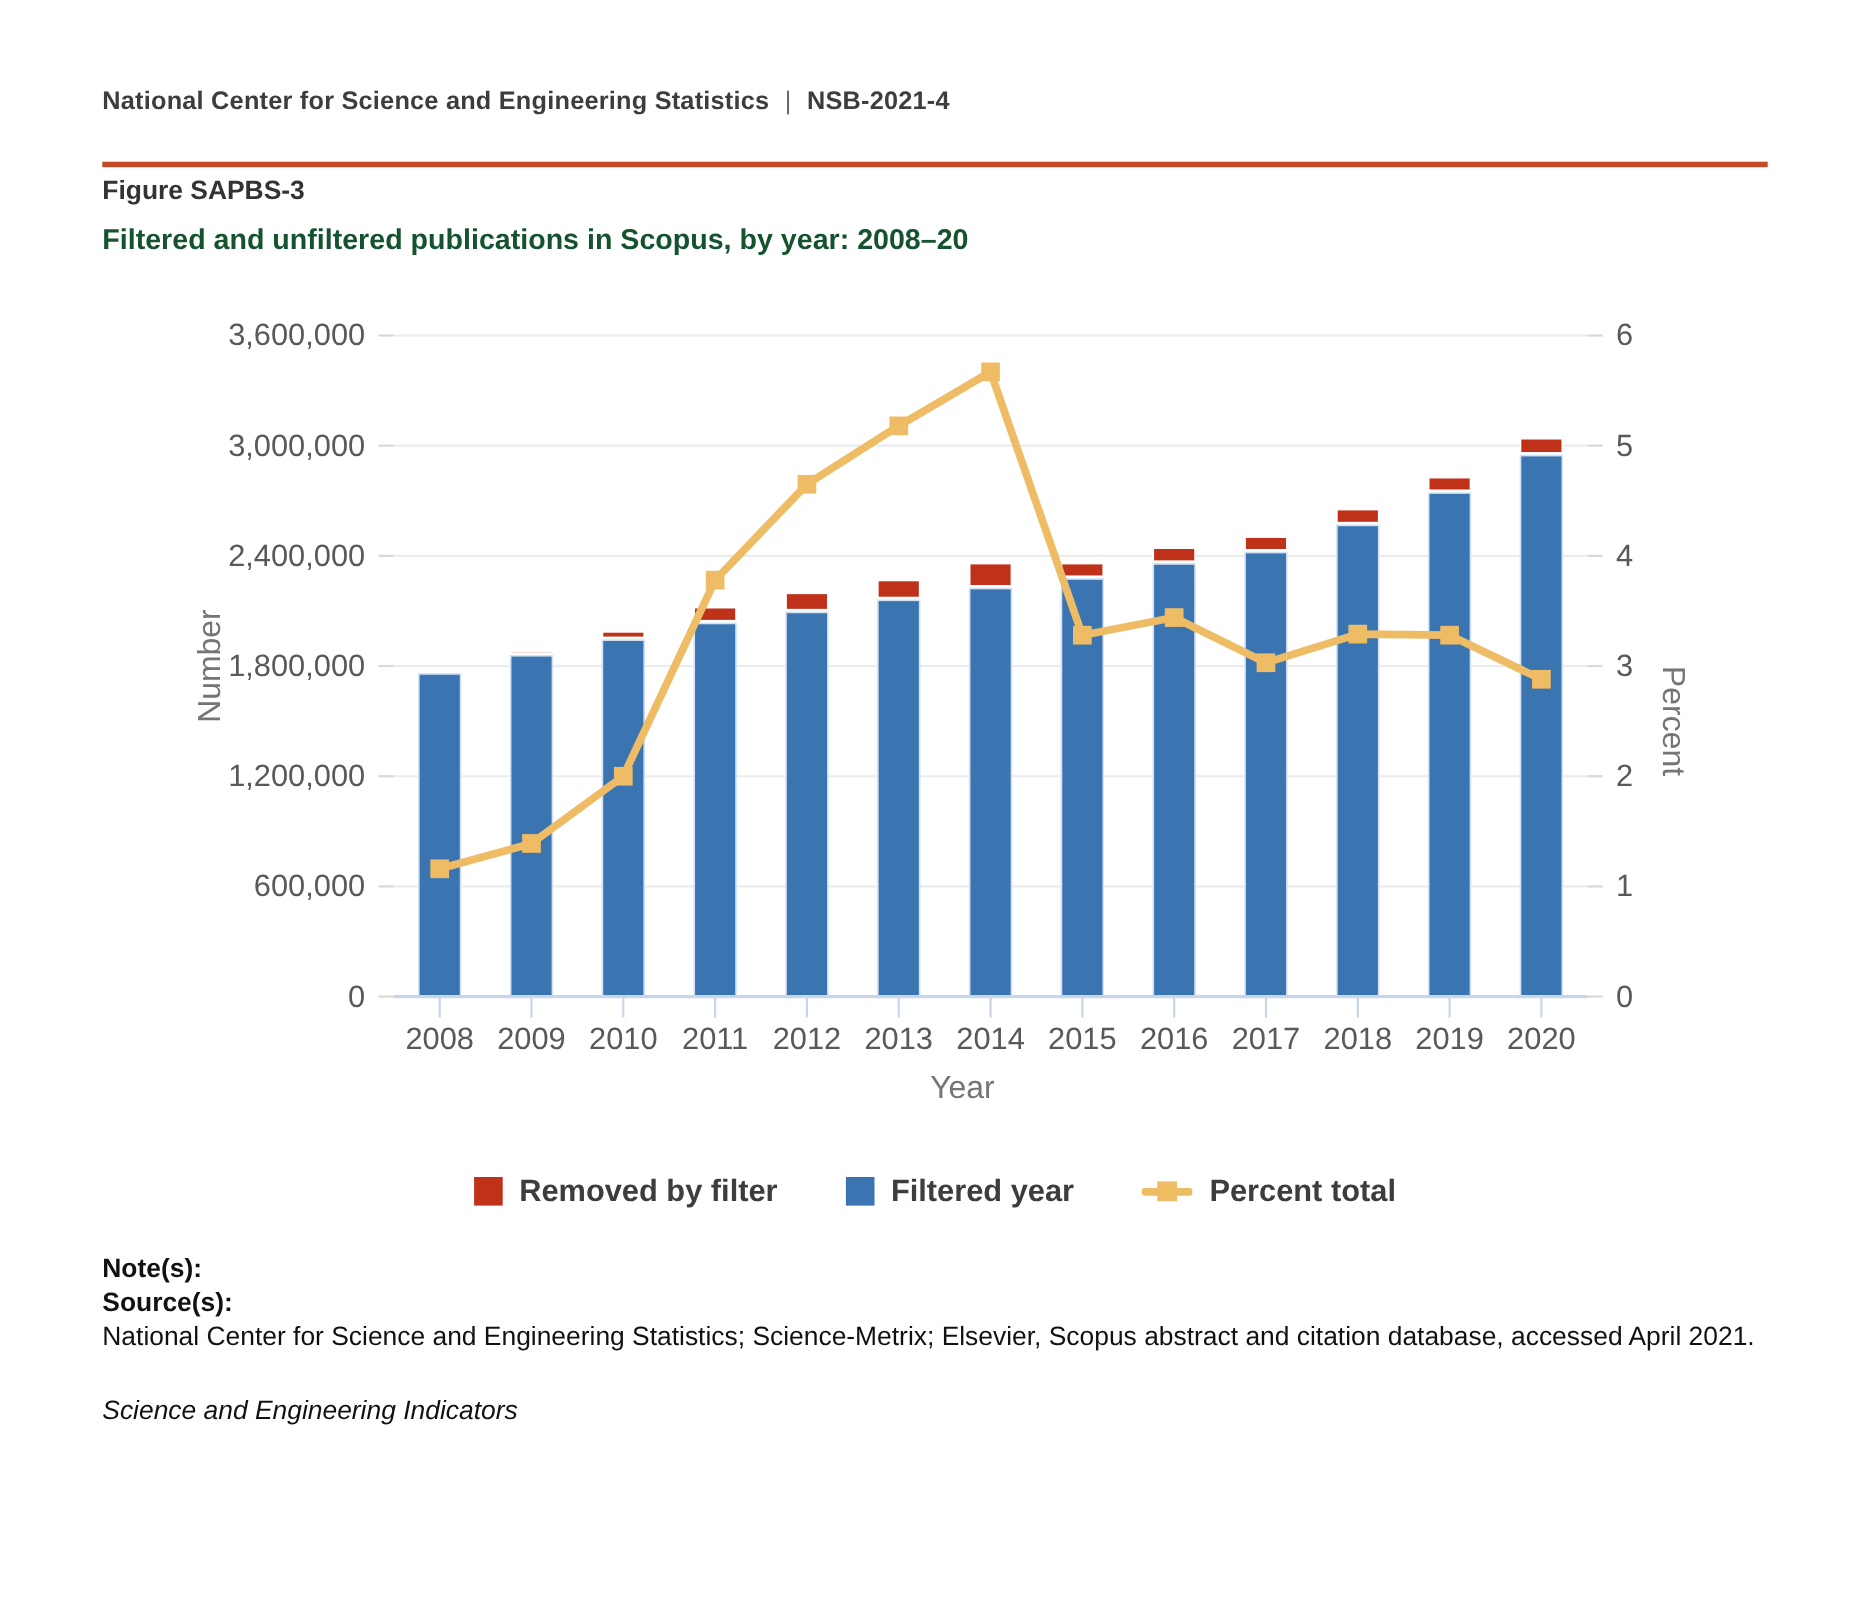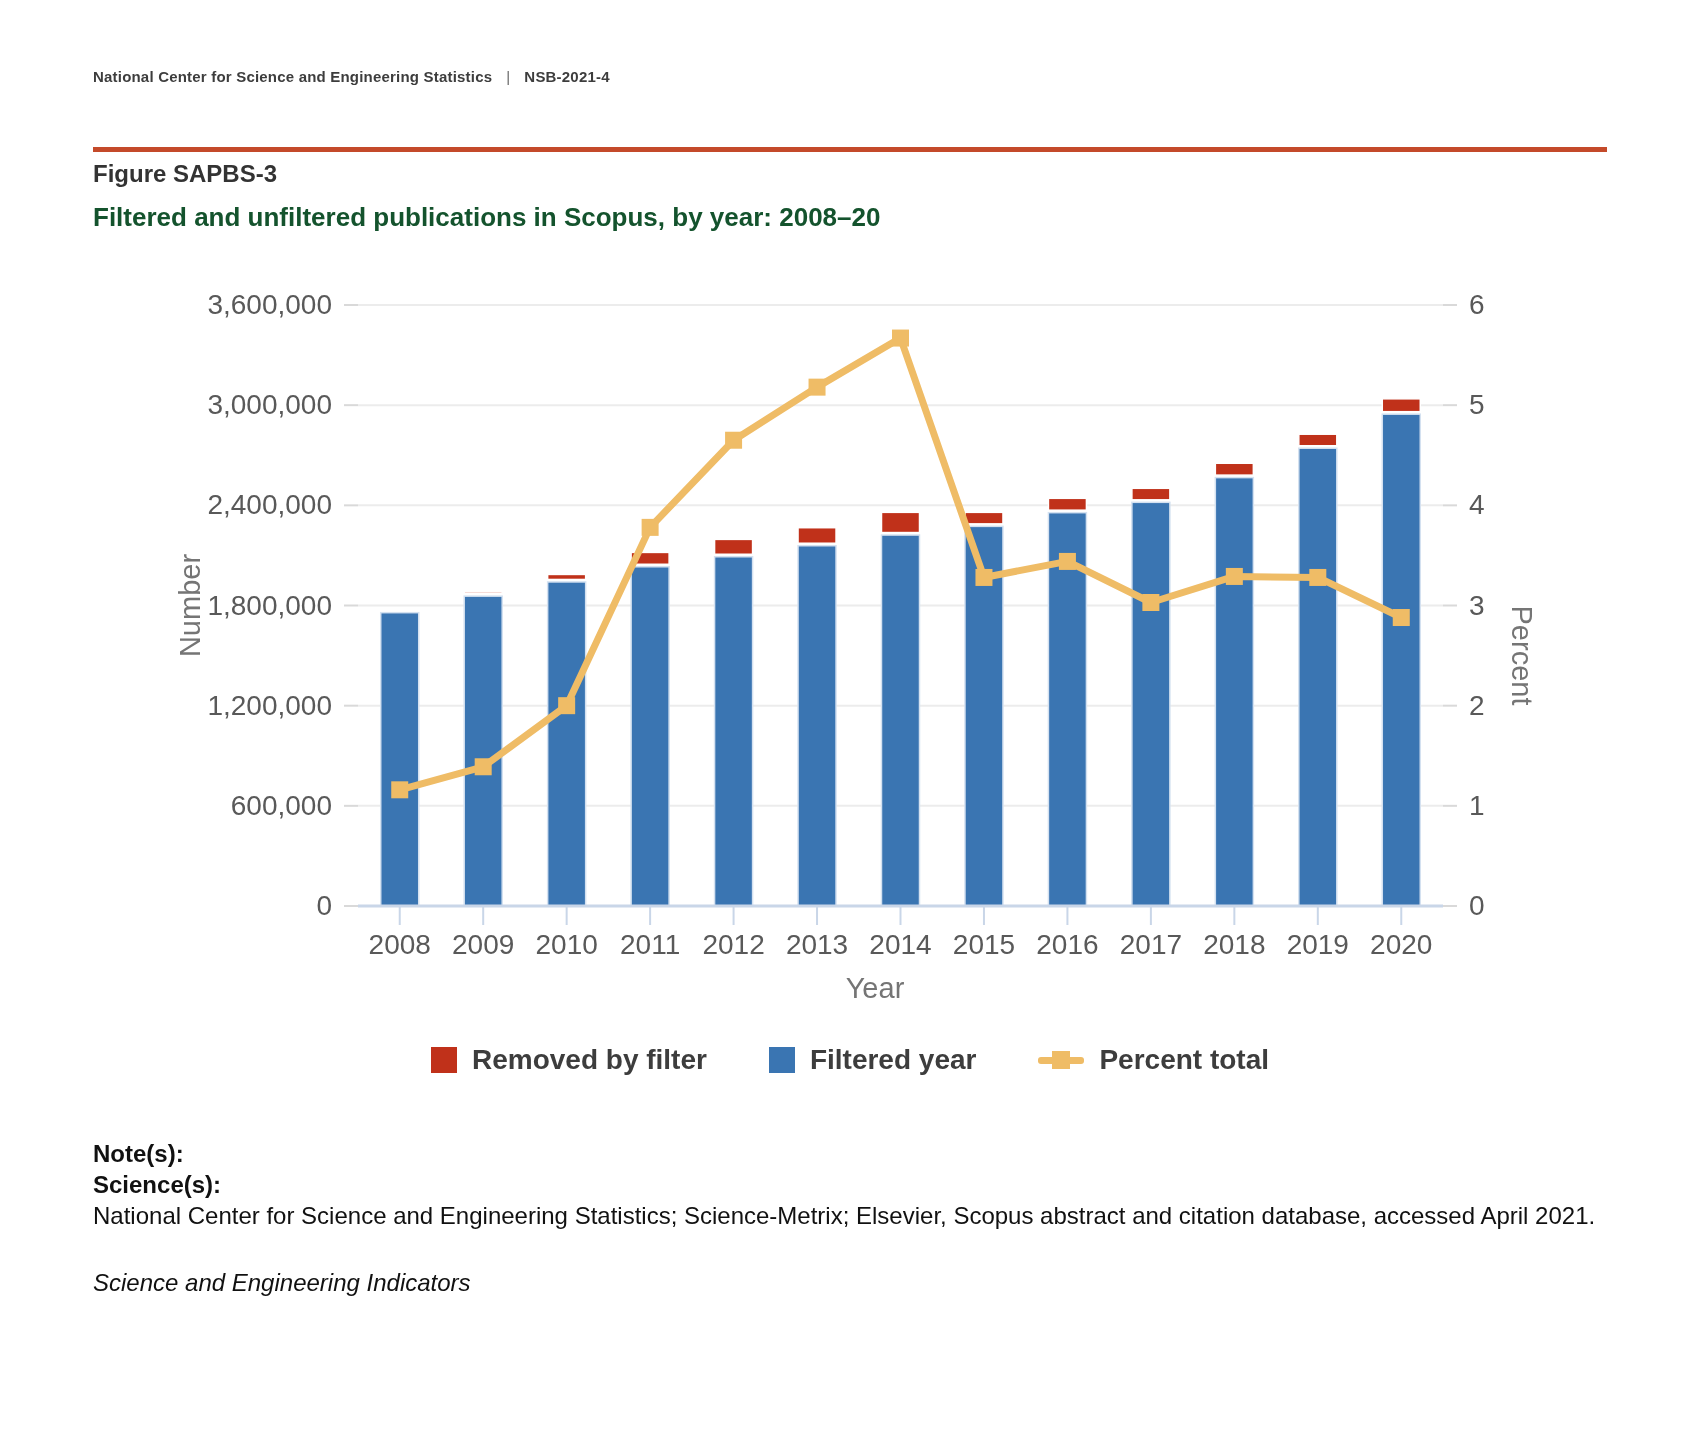--- a/index.html
+++ b/index.html
@@ -10,7 +10,7 @@
   }
   .abs{position:absolute;}
   #header-line{
-    left:93px;top:68px;font-size:15px;font-weight:700;color:#3d3d3d;letter-spacing:.2px;
+    left:93px;top:78px;font-size:23px;font-weight:700;color:#3d3d3d;letter-spacing:.2px;
   }
   #header-line .sep{margin:0 14px;font-weight:400;color:#6a6a6a;}
   #top-rule{left:93px;top:147px;width:1514px;height:5px;background:#c44a2a;}

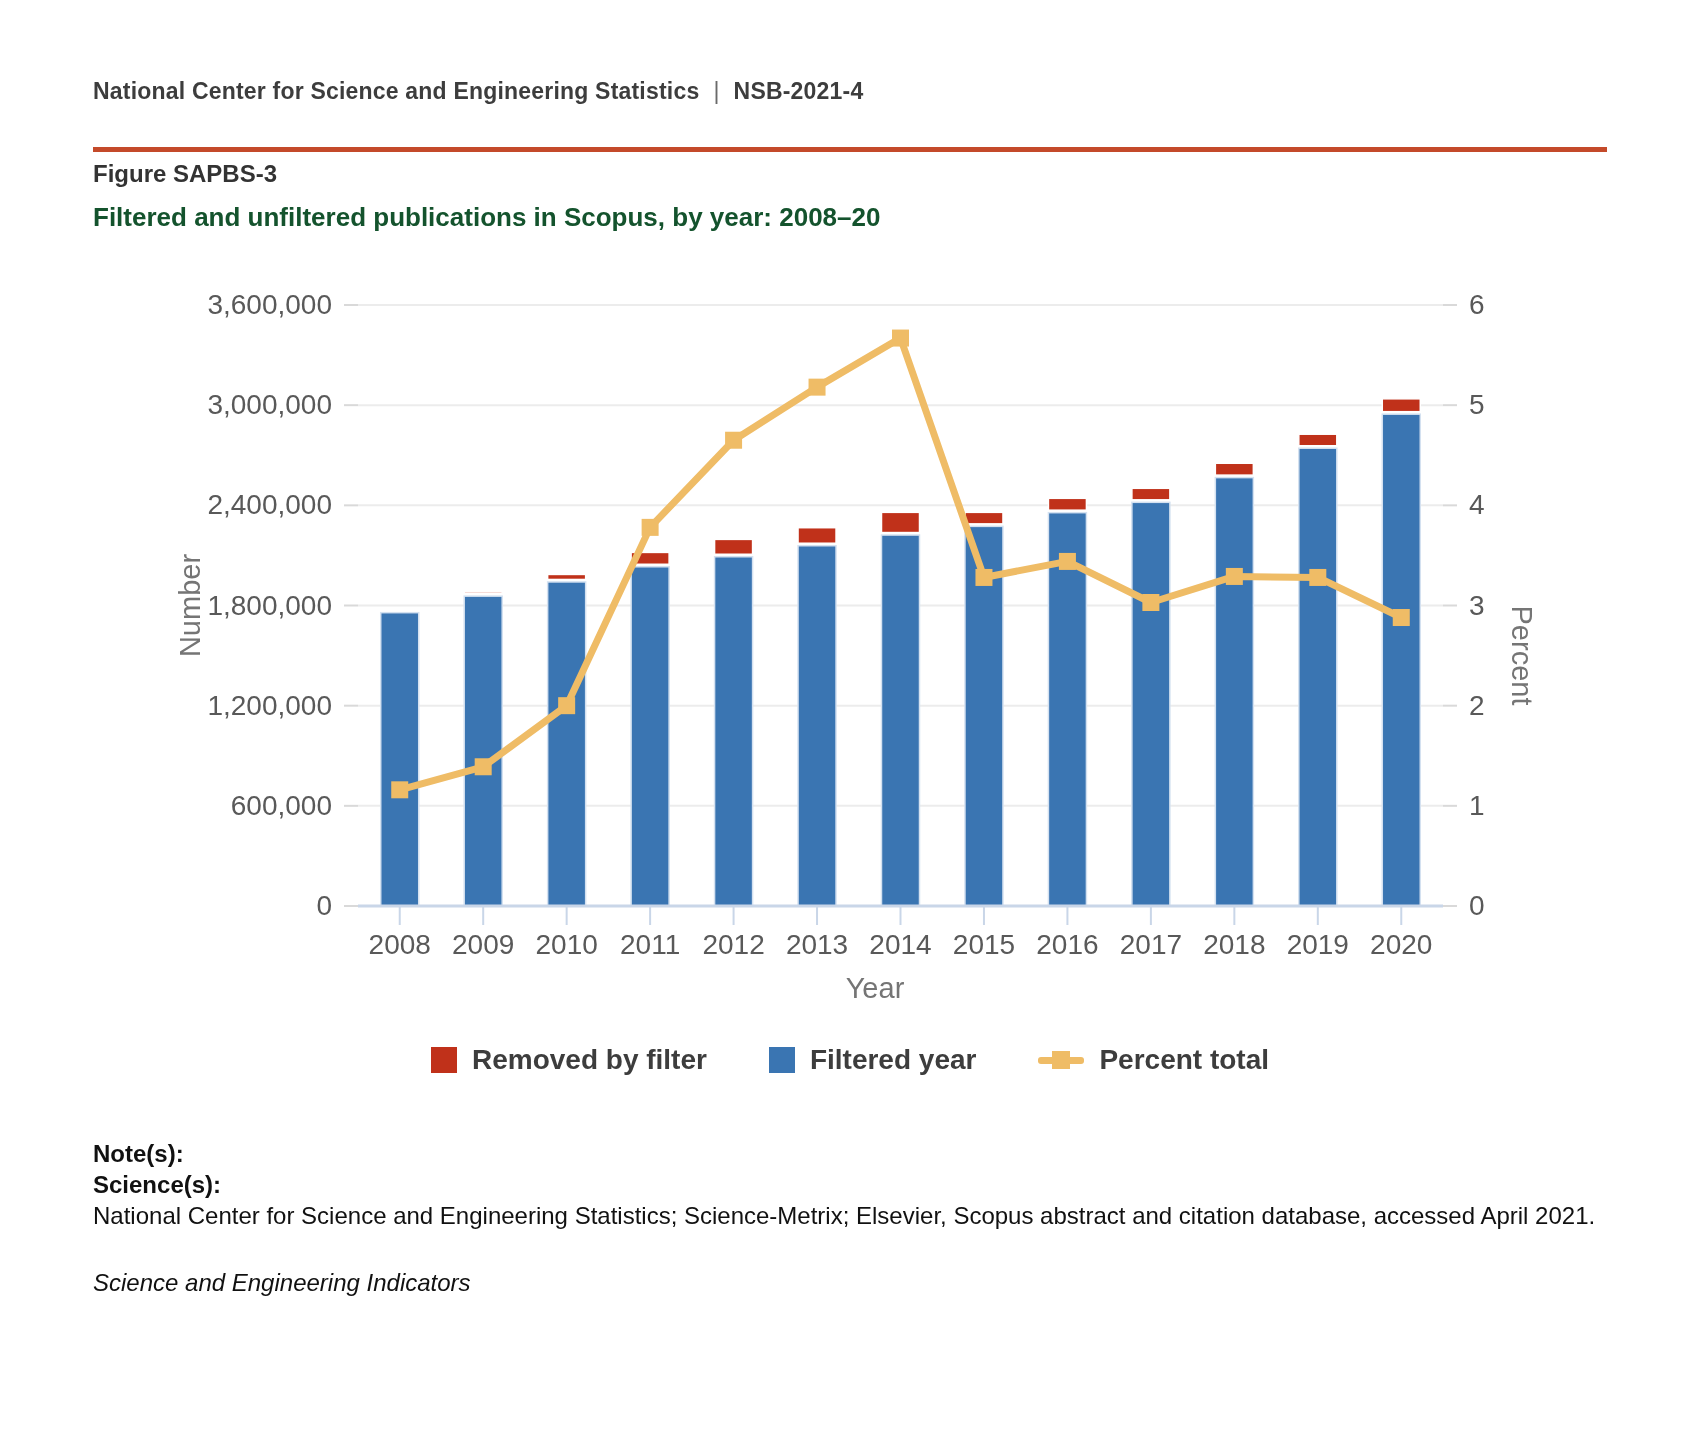--- a/index.html
+++ b/index.html
@@ -18,7 +18,7 @@
   #figure-title{left:93px;top:202px;font-size:26px;font-weight:700;color:#14532d;}
   #chart-svg{left:0;top:0;width:1700px;height:1020px;}
   #legend-row{
-    left:93px;top:1032px;width:1514px;height:56px;
+    left:93px;top:1055px;width:1514px;height:56px;
     display:flex;align-items:center;justify-content:center;gap:62px;
   }
   .legend-item{display:flex;align-items:center;gap:15px;}

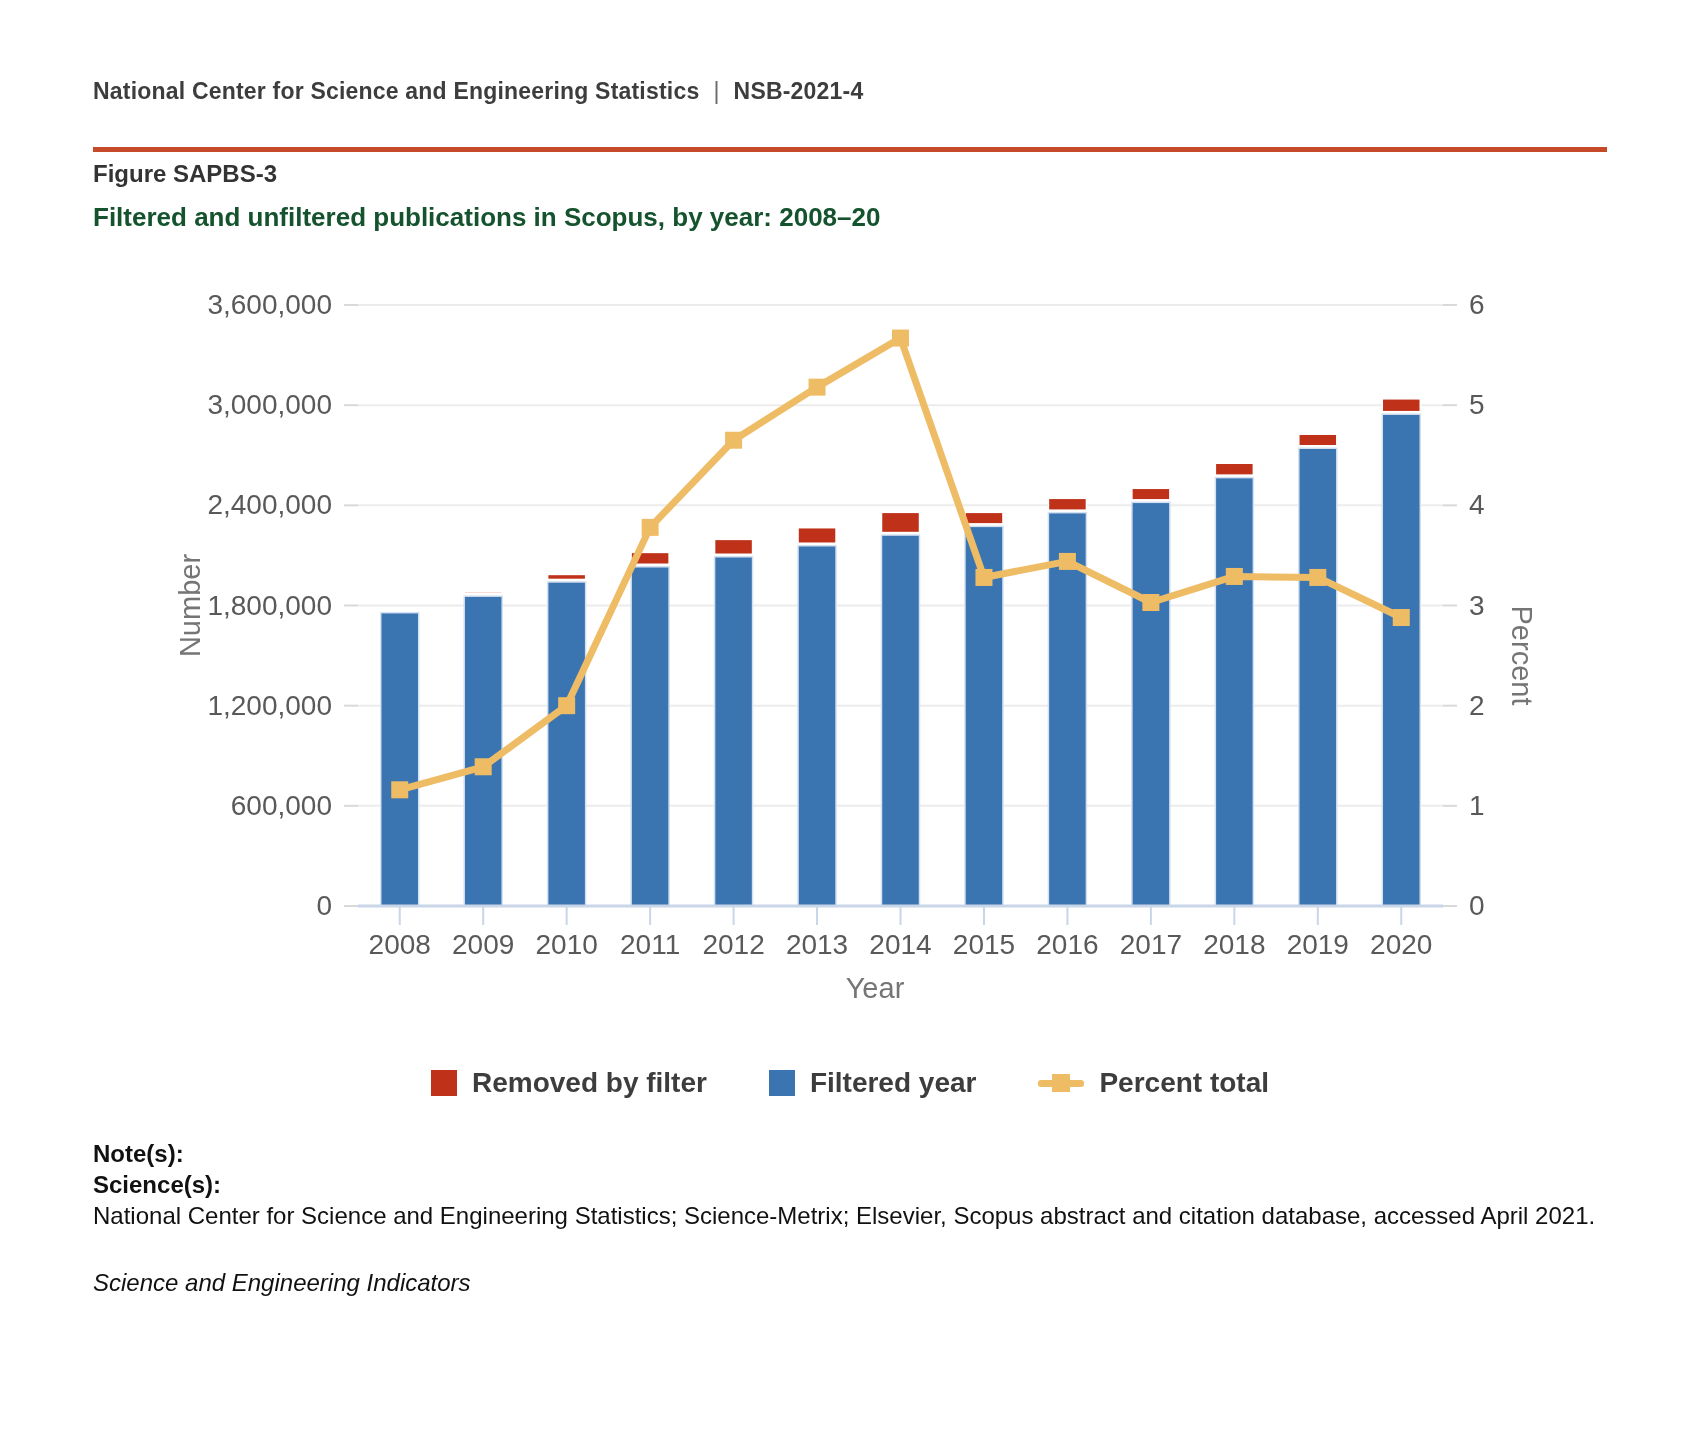--- a/index.html
+++ b/index.html
@@ -184,7 +184,7 @@
 
 <div id="notes-block" class="abs">
   <p class="note-head">Note(s):</p>
-  <p class="note-head">Science(s):</p>
+  <p class="note-head">Source(s):</p>
   <p class="note-body">National Center for Science and Engineering Statistics; Science-Metrix; Elsevier, Scopus abstract and citation database, accessed April 2021.</p>
   <p class="indicators">Science and Engineering Indicators</p>
 </div>

